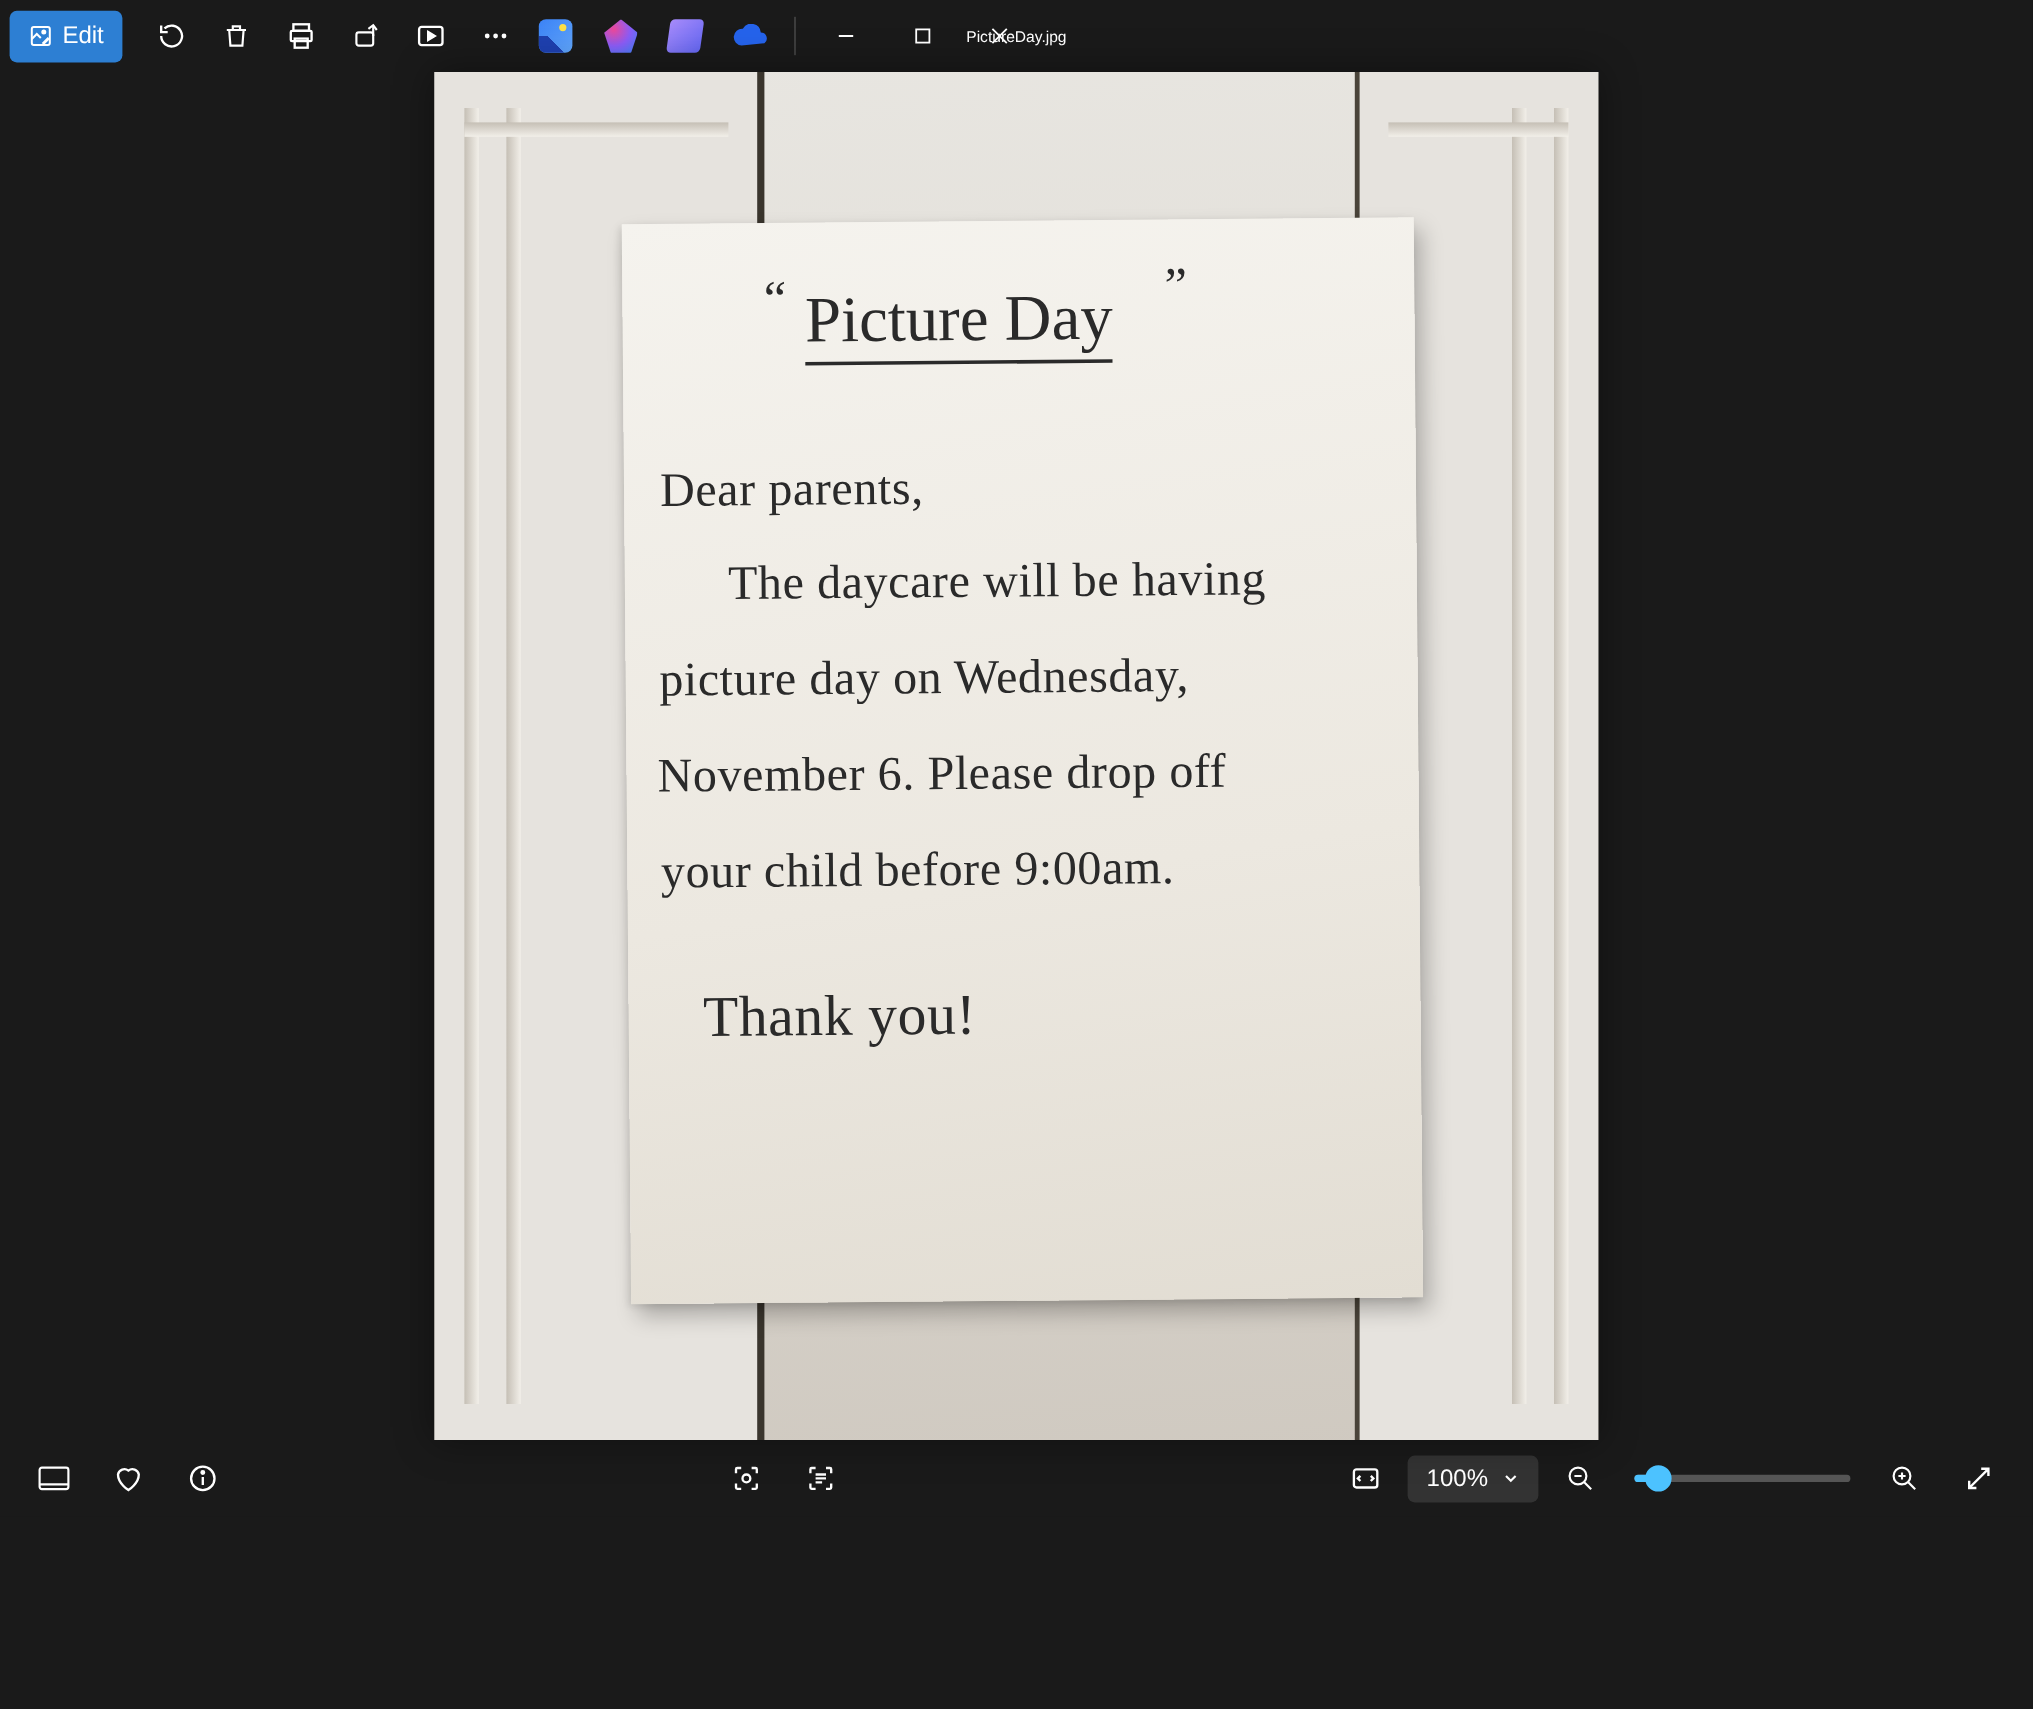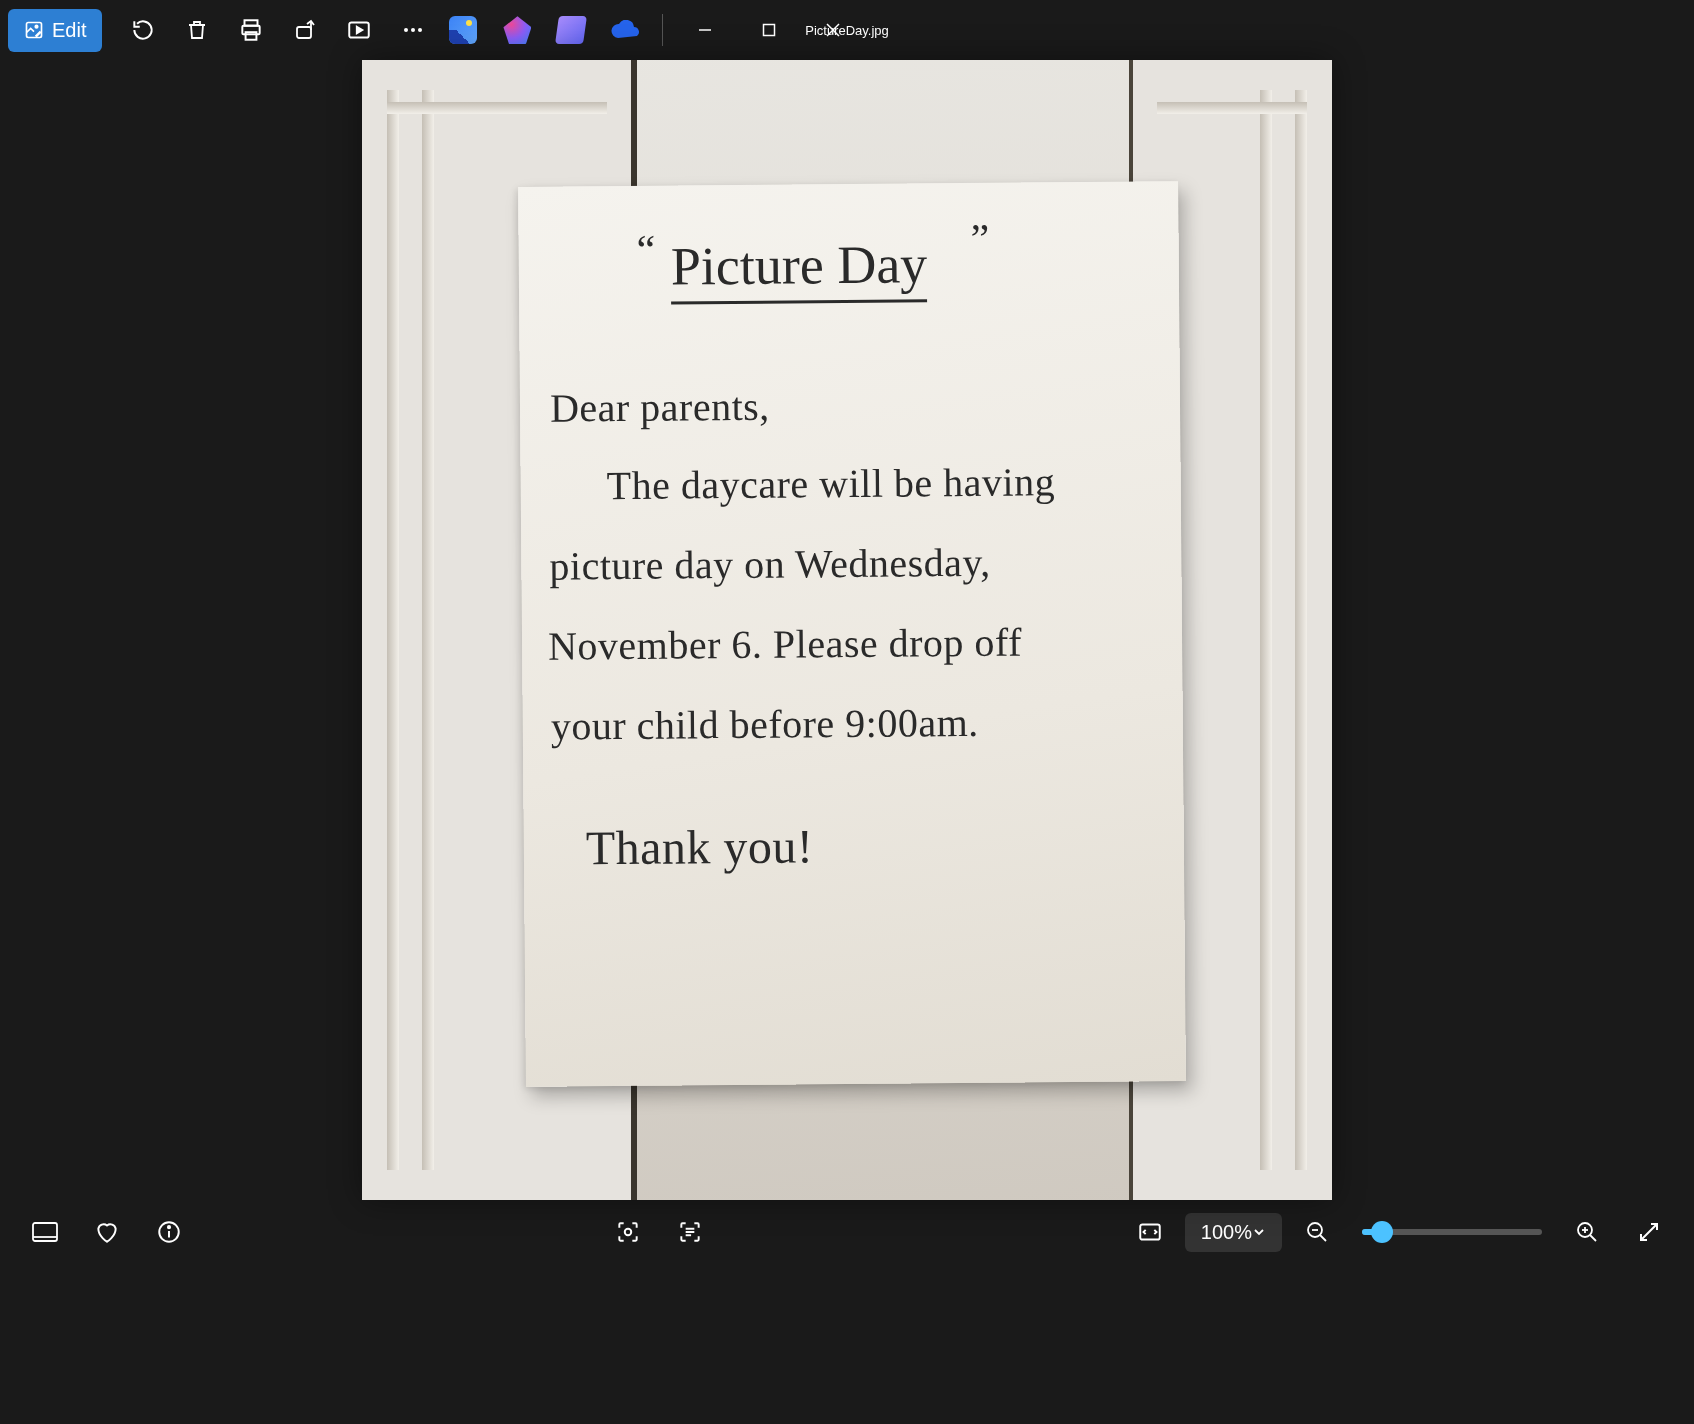--- a/index.html
+++ b/index.html
@@ -42,7 +42,7 @@
 .statusbar{height:74px;display:flex;align-items:center;padding:0 18px;gap:8px}
 .statusbar .spacer{flex:1}
 .sbtn{width:54px;height:54px;display:flex;align-items:center;justify-content:center;border-radius:6px;cursor:pointer}
-.zoom-box{display:flex;align-items:center;background:#333;border-radius:6px;padding:8px 16px;font-size:20px;cursor:pointer}
+.zoom-box{display:flex;align-items:center;gap:12px;background:#333;border-radius:6px;padding:8px 16px;font-size:20px;cursor:pointer}
 .slider{width:180px;height:6px;background:#555;border-radius:3px;position:relative;margin:0 10px}
 .slider .thumb{position:absolute;left:20px;top:50%;transform:translate(-50%,-50%);width:22px;height:22px;border-radius:50%;background:#4cc2ff;cursor:pointer}
 .slider .fill{position:absolute;height:100%;left:0;width:20px;background:#4cc2ff;border-radius:3px}

